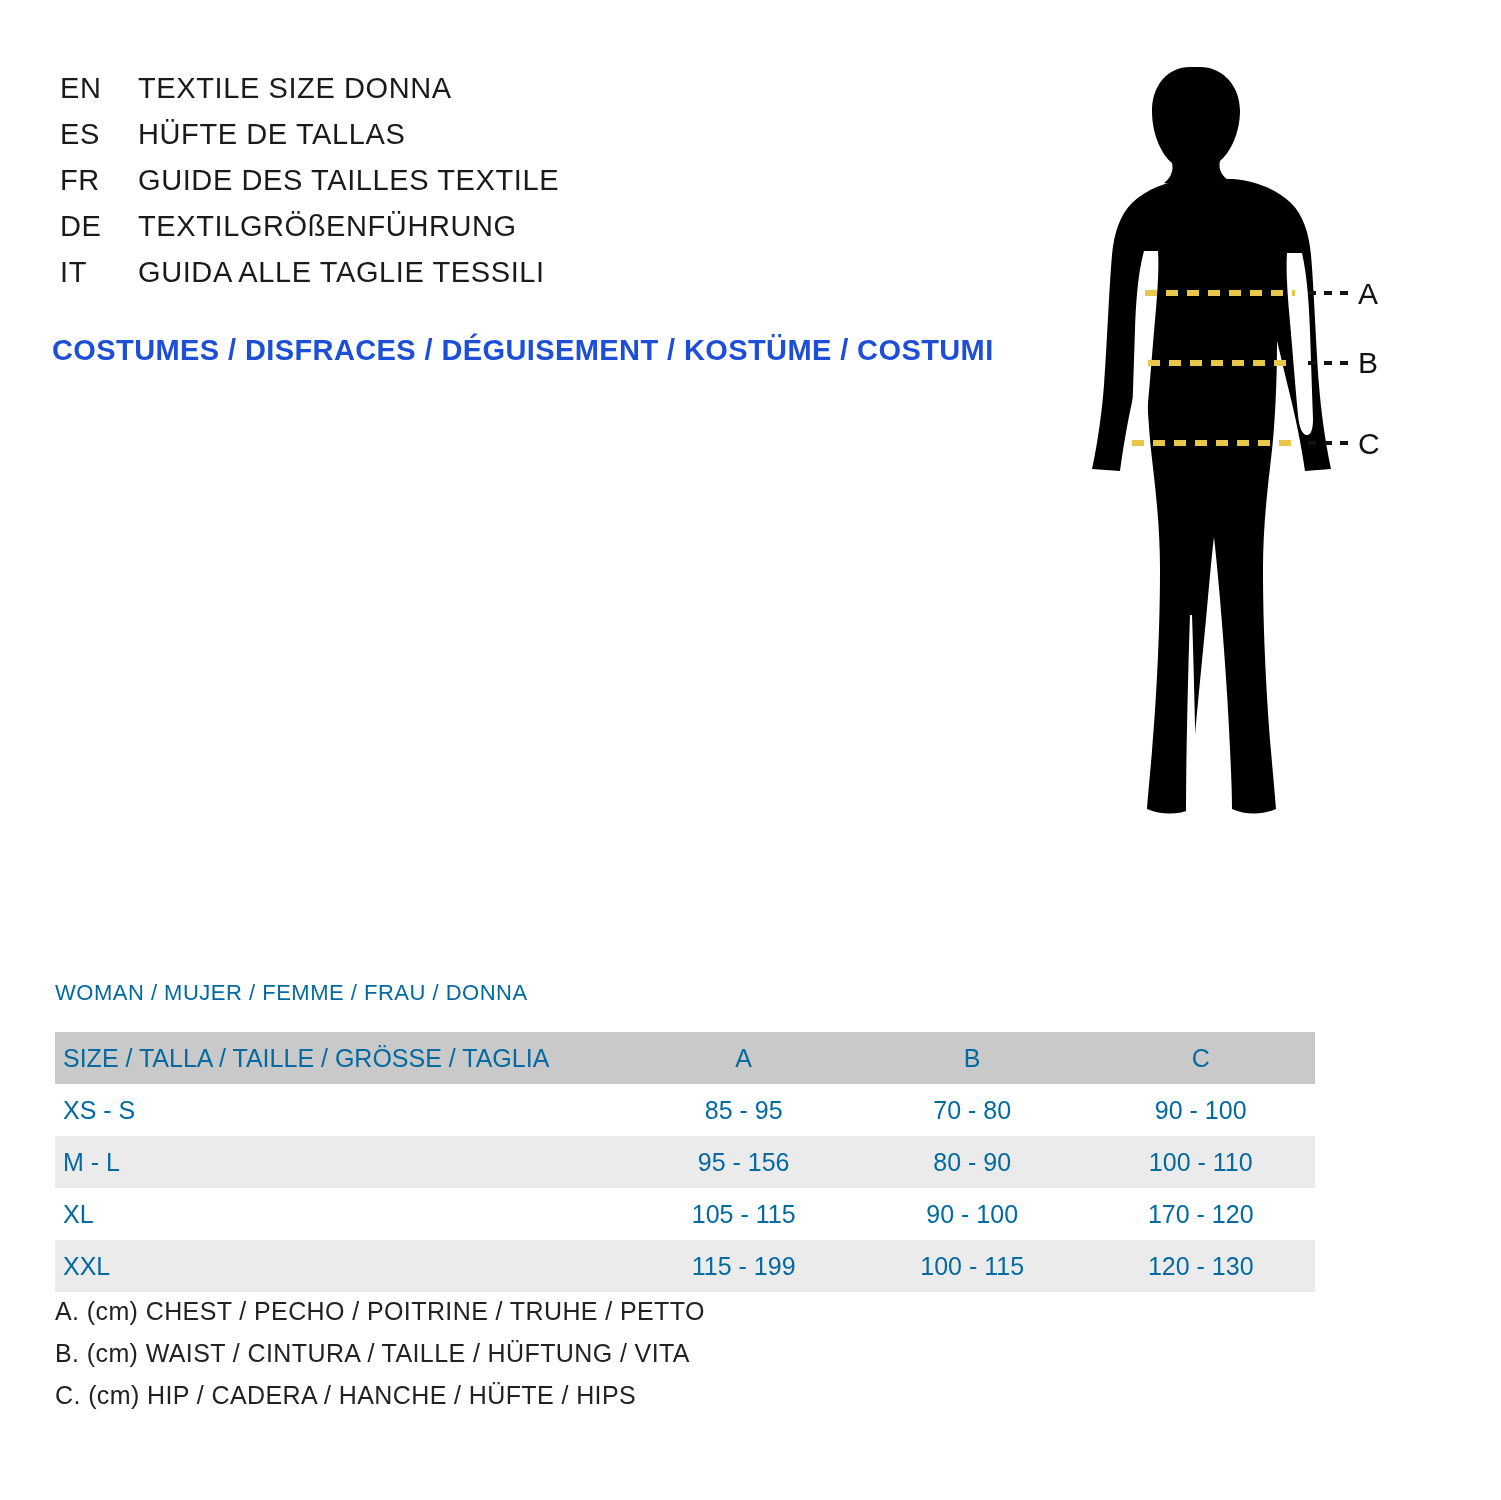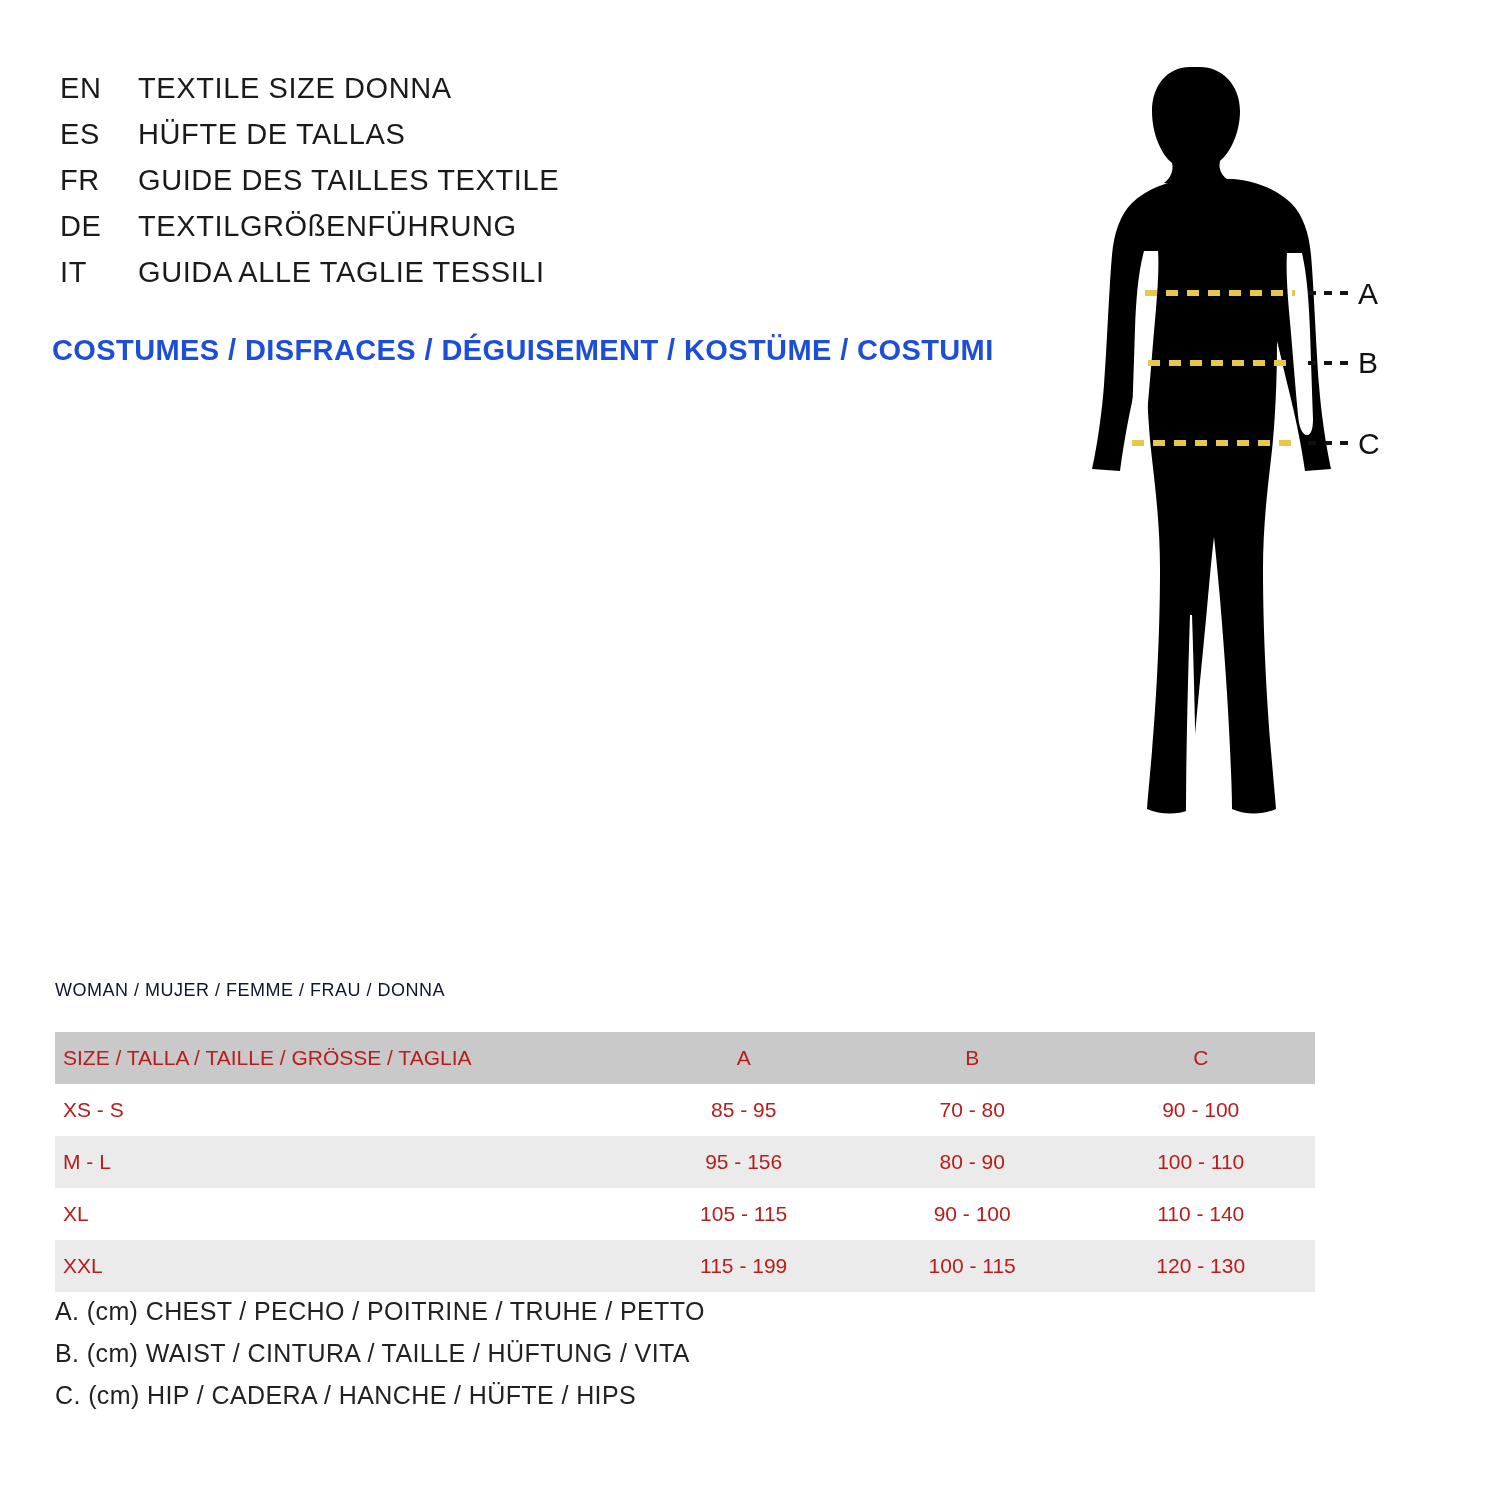--- a/index.html
+++ b/index.html
@@ -77,9 +77,9 @@
     position: absolute;
     left: 55px;
     top: 980px;
-    font-size: 18px;
+    font-size: 22px;
     letter-spacing: 0.5px;
-    color: #0f172a;
+    color: #0369a1;
   }
   table.size-table {
     position: absolute;

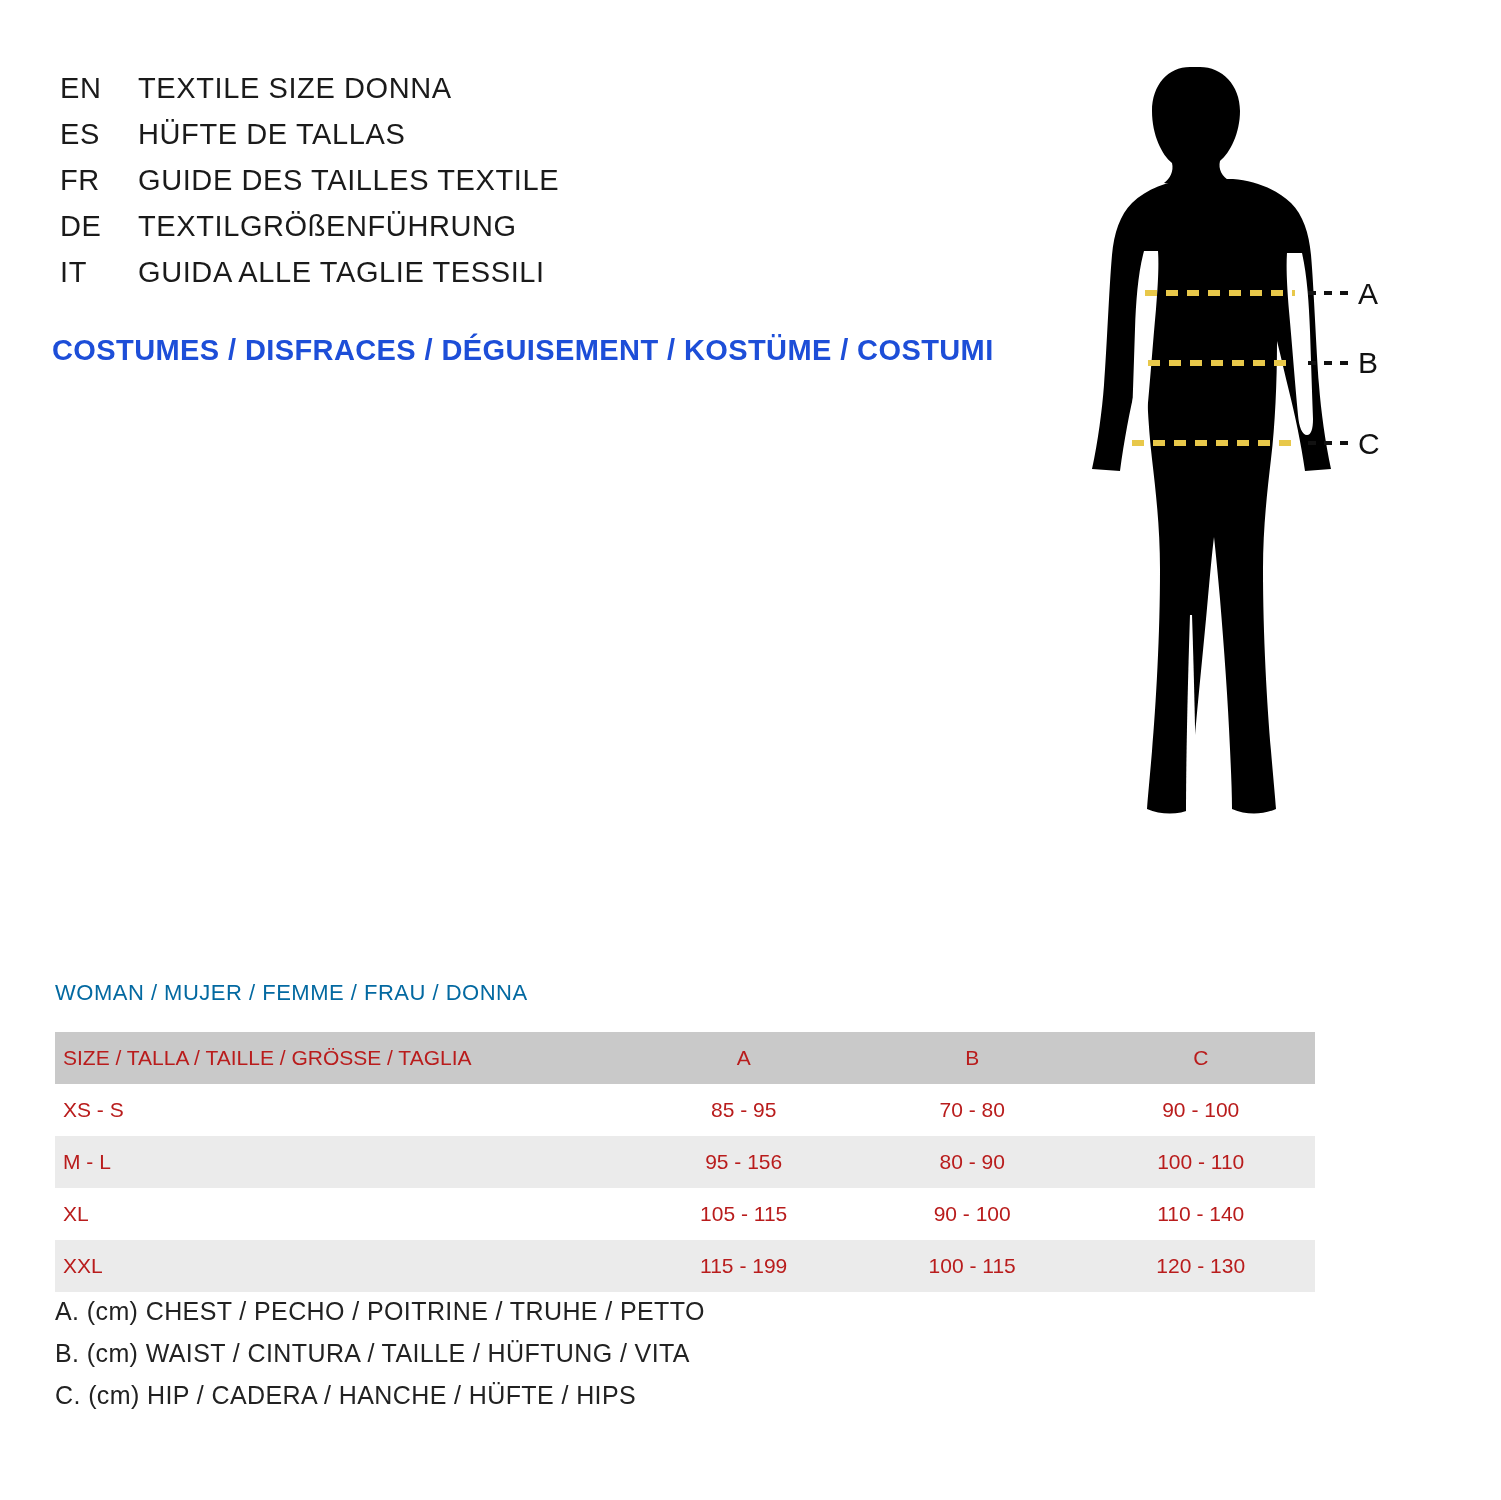--- a/index.html
+++ b/index.html
@@ -87,8 +87,8 @@
     top: 1032px;
     width: 1260px;
     border-collapse: collapse;
-    font-size: 21px;
-    color: #b91c1c;
+    font-size: 25px;
+    color: #0369a1;
   }
   table.size-table th,
   table.size-table td {

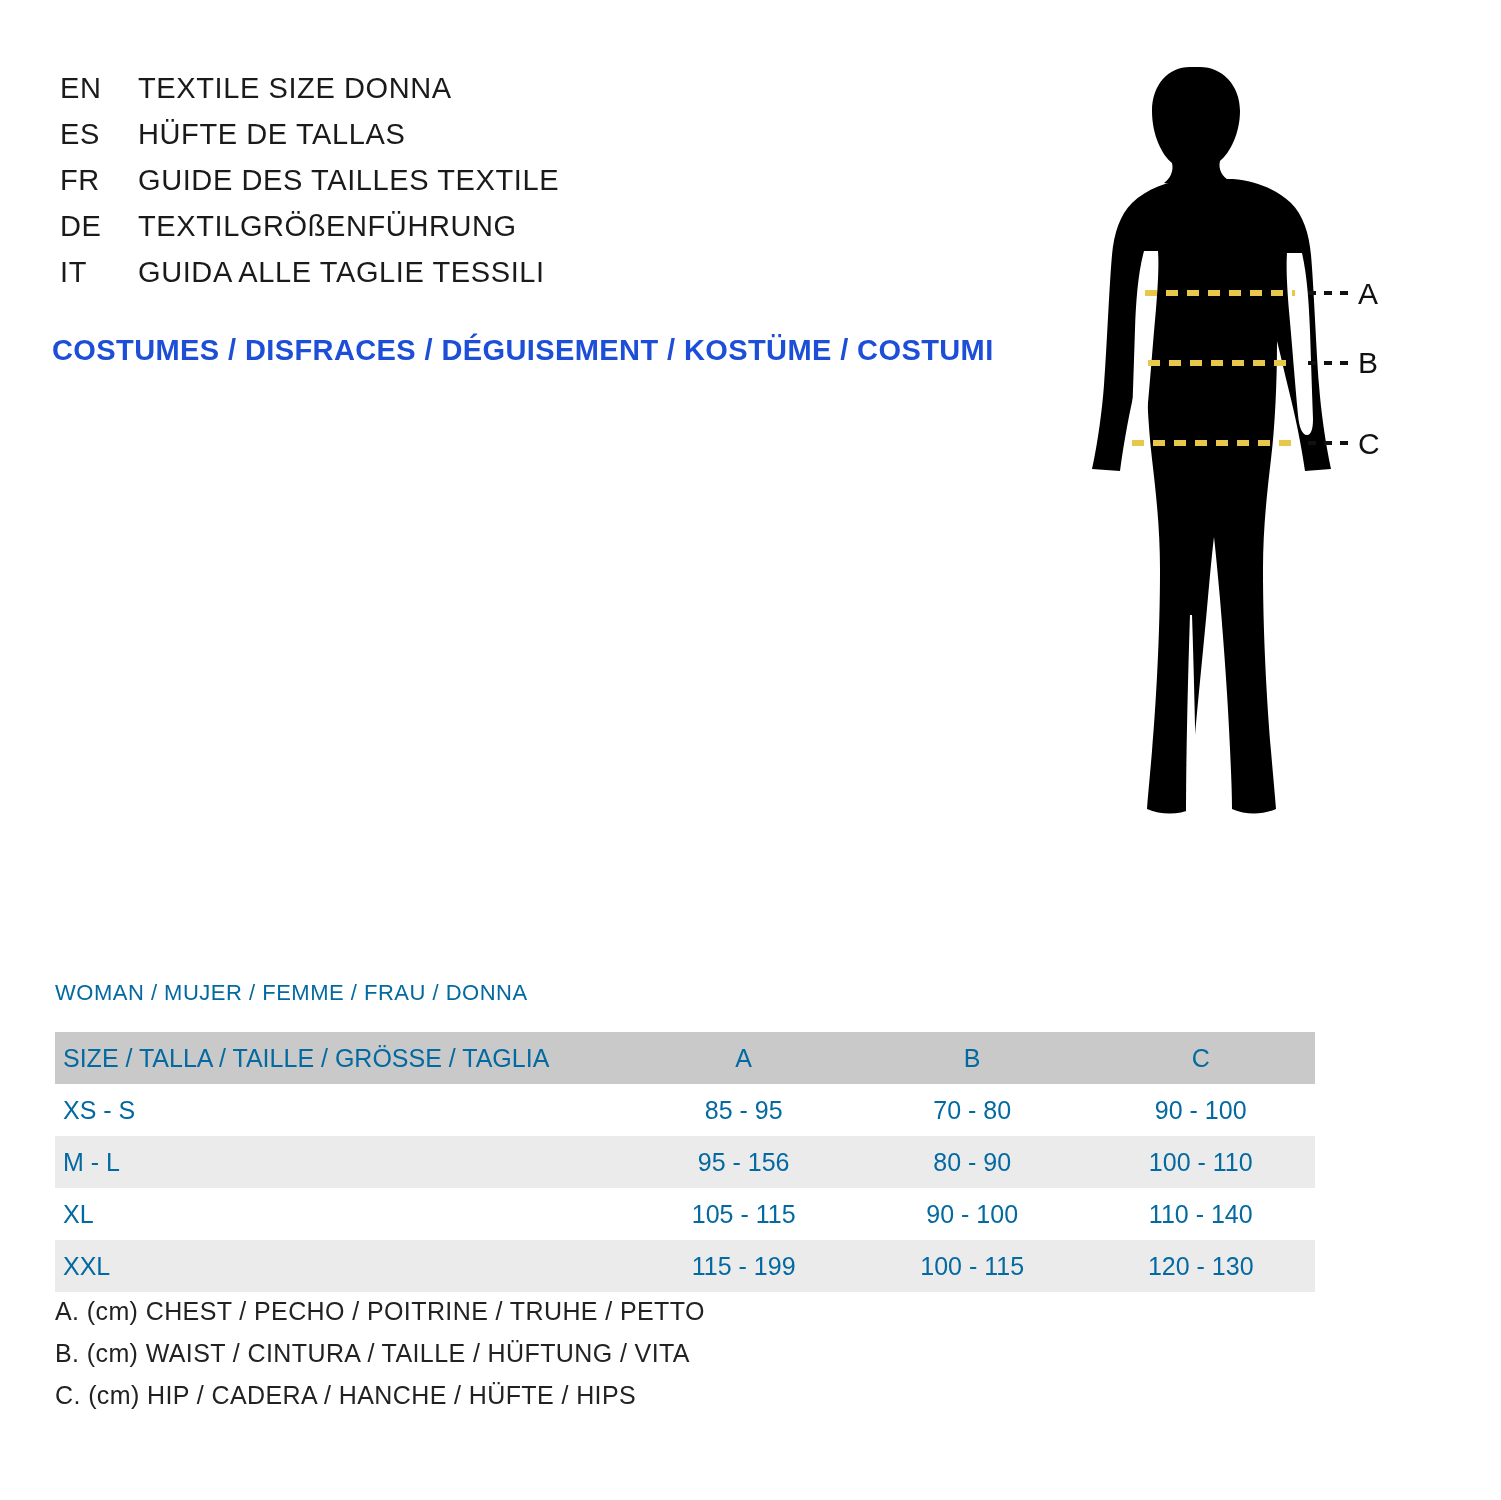--- a/index.html
+++ b/index.html
@@ -245,7 +245,7 @@
       <td class="label-col">XL</td>
       <td class="col-a">105 - 115</td>
       <td class="col-b">90 - 100</td>
-      <td class="col-c">110 - 140</td>
+      <td class="col-c">170 - 120</td>
     </tr>
     <tr class="even">
       <td class="label-col">XXL</td>

